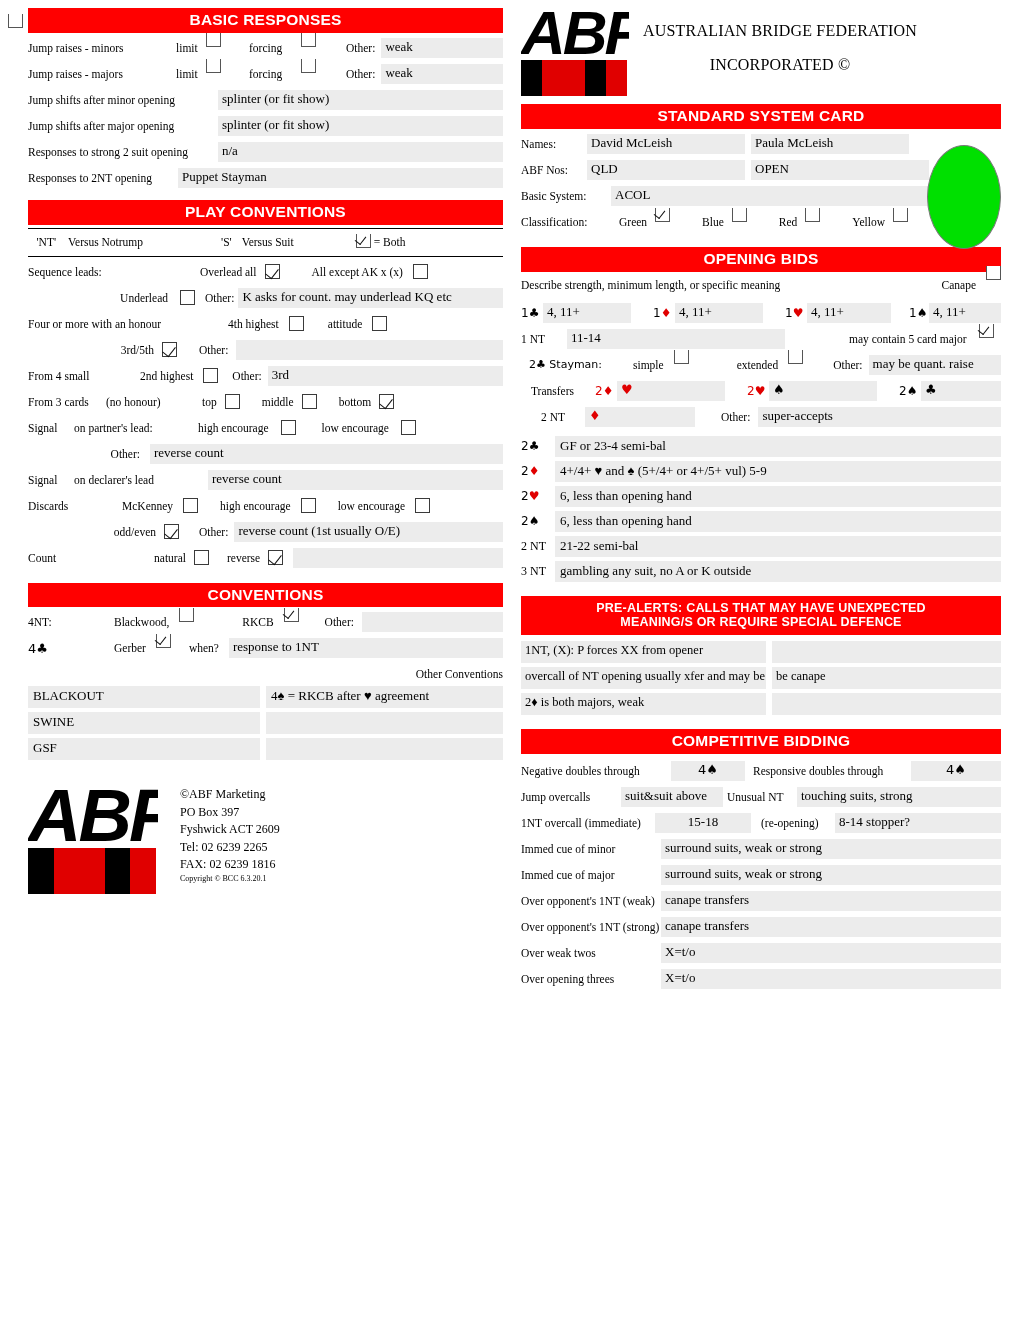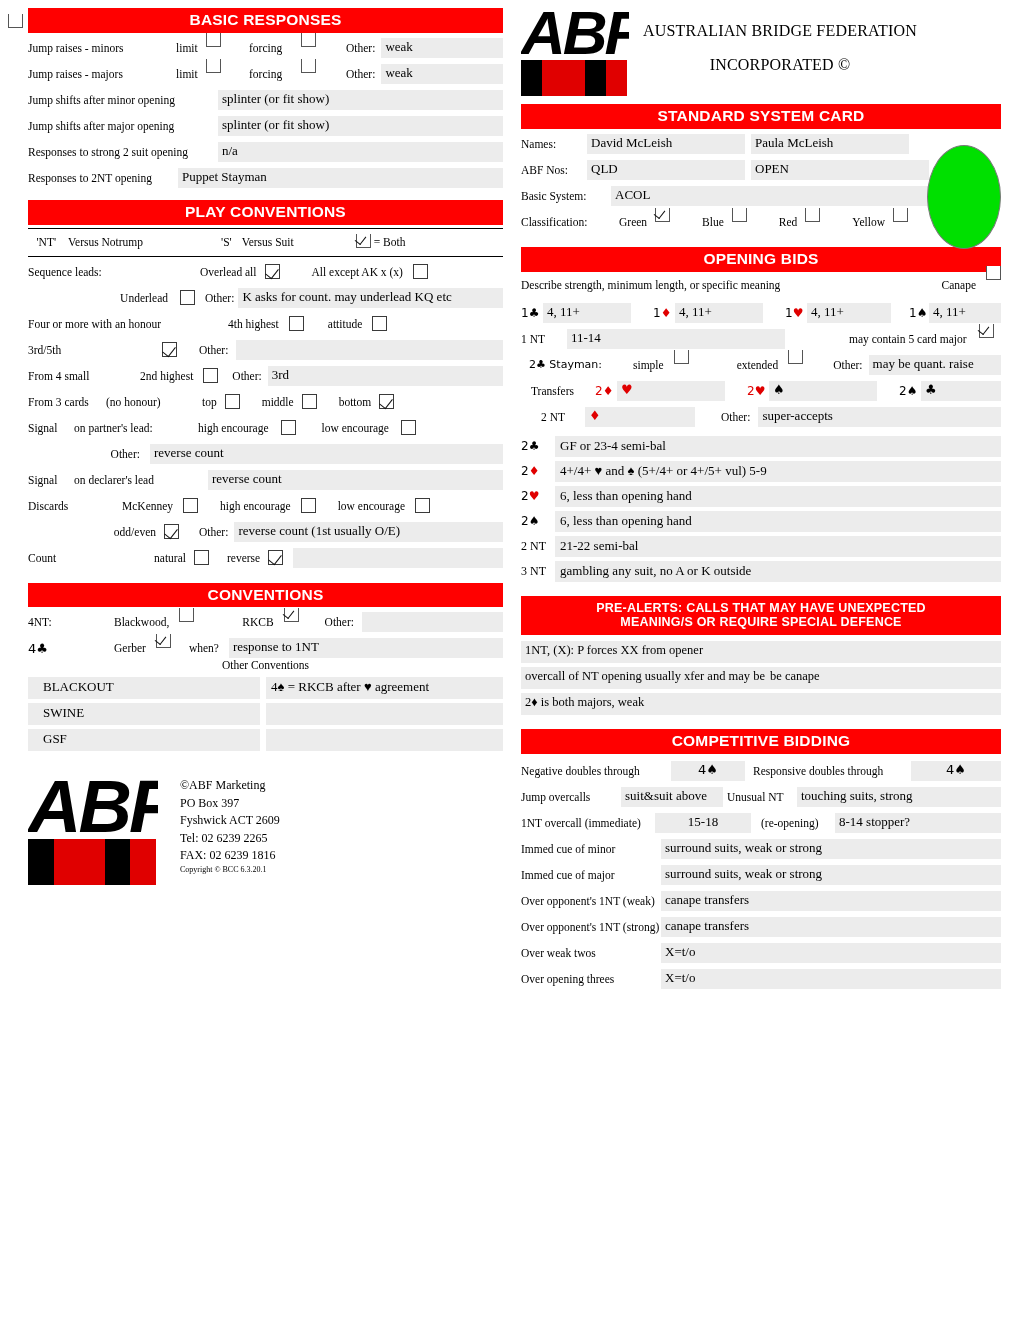--- a/index.html
+++ b/index.html
@@ -185,7 +185,7 @@
     </div>
 
     <div class="row">
-      <span class="lbl" style="width:126px; text-align:left">3rd/5th</span>
+      <span class="lbl" style="width:126px; text-align:right">3rd/5th</span>
       <span class="cb checked" style="margin-left:8px"></span>
       <span class="lbl" style="margin-left:22px">Other:</span>
       <span class="val big" style="flex:1; margin-left:8px"></span>

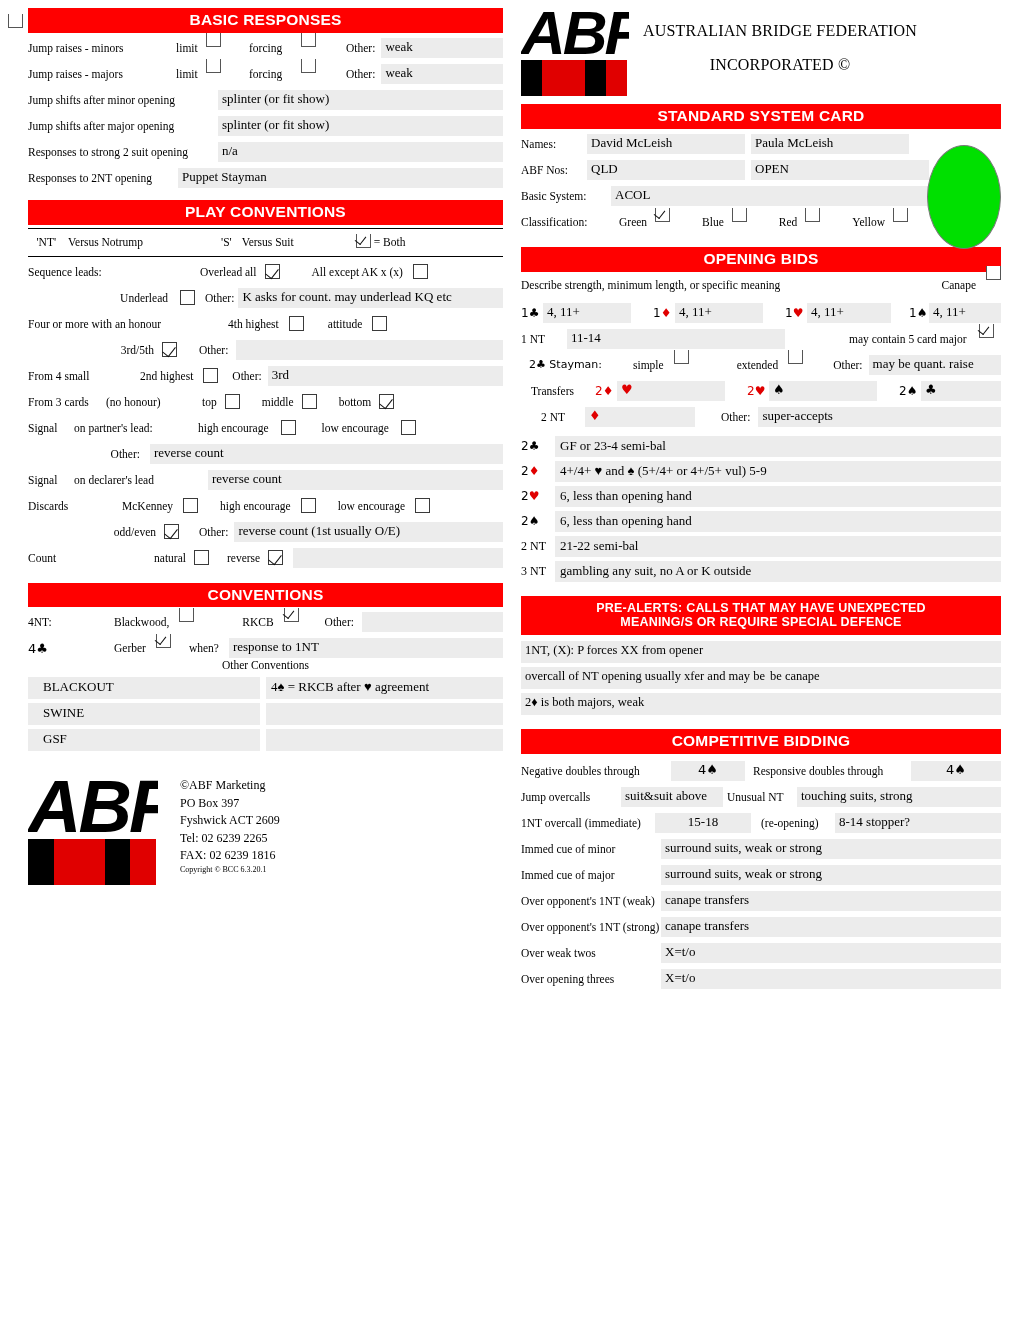--- a/index.html
+++ b/index.html
@@ -93,7 +93,7 @@
   .bidlbl{ width:34px; font-size:12px; white-space:nowrap; }
   .bidval{ flex:1; background:#ececec; padding:2px 5px; font-size:13px; min-height:21px; }
 
-  .prerow{ display:flex; margin-top:4px; }
+  .prerow{ display:flex; gap:6px; margin-top:4px; }
   .prerow .a{ width:245px; background:#ececec; padding:2px 4px; min-height:22px; font-size:12.5px; white-space:nowrap; overflow:hidden;}
   .prerow .b{ flex:1; background:#ececec; padding:2px 4px; min-height:22px; font-size:12.5px; }
 

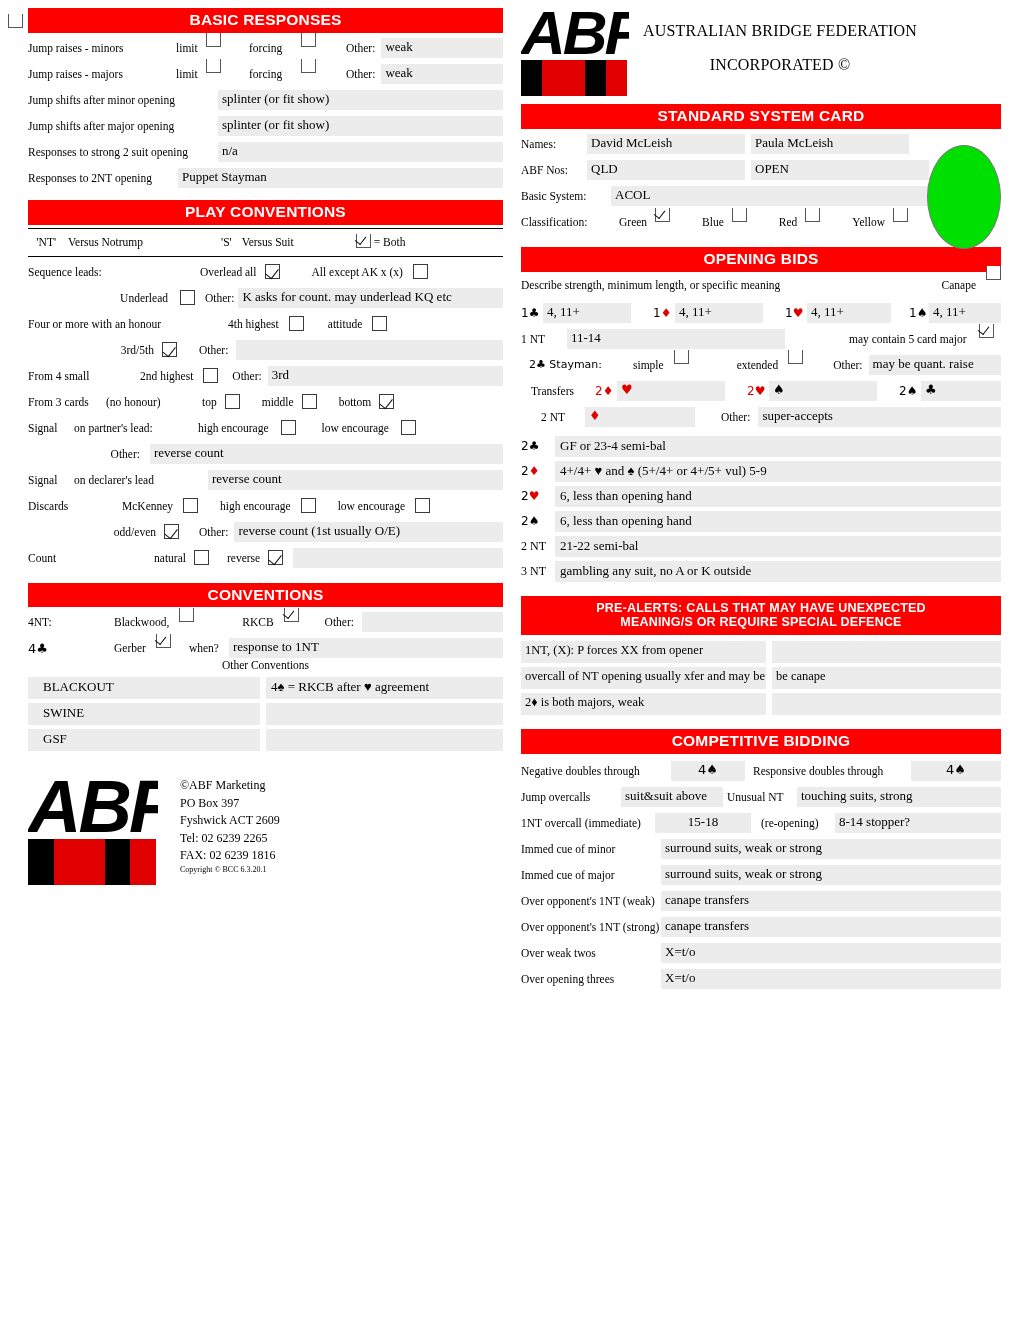--- a/index.html
+++ b/index.html
@@ -276,7 +276,7 @@
       <span class="val big" style="flex:1; margin-left:10px">response to 1NT</span>
     </div>
 
-    <div style="text-align:center; ">Other Conventions</div>
+    <div style="text-align:right; margin-top:9px">Other Conventions</div>
 
     <div class="twocol-row" style="margin-top:6px">
       <div class="c1">BLACKOUT</div>

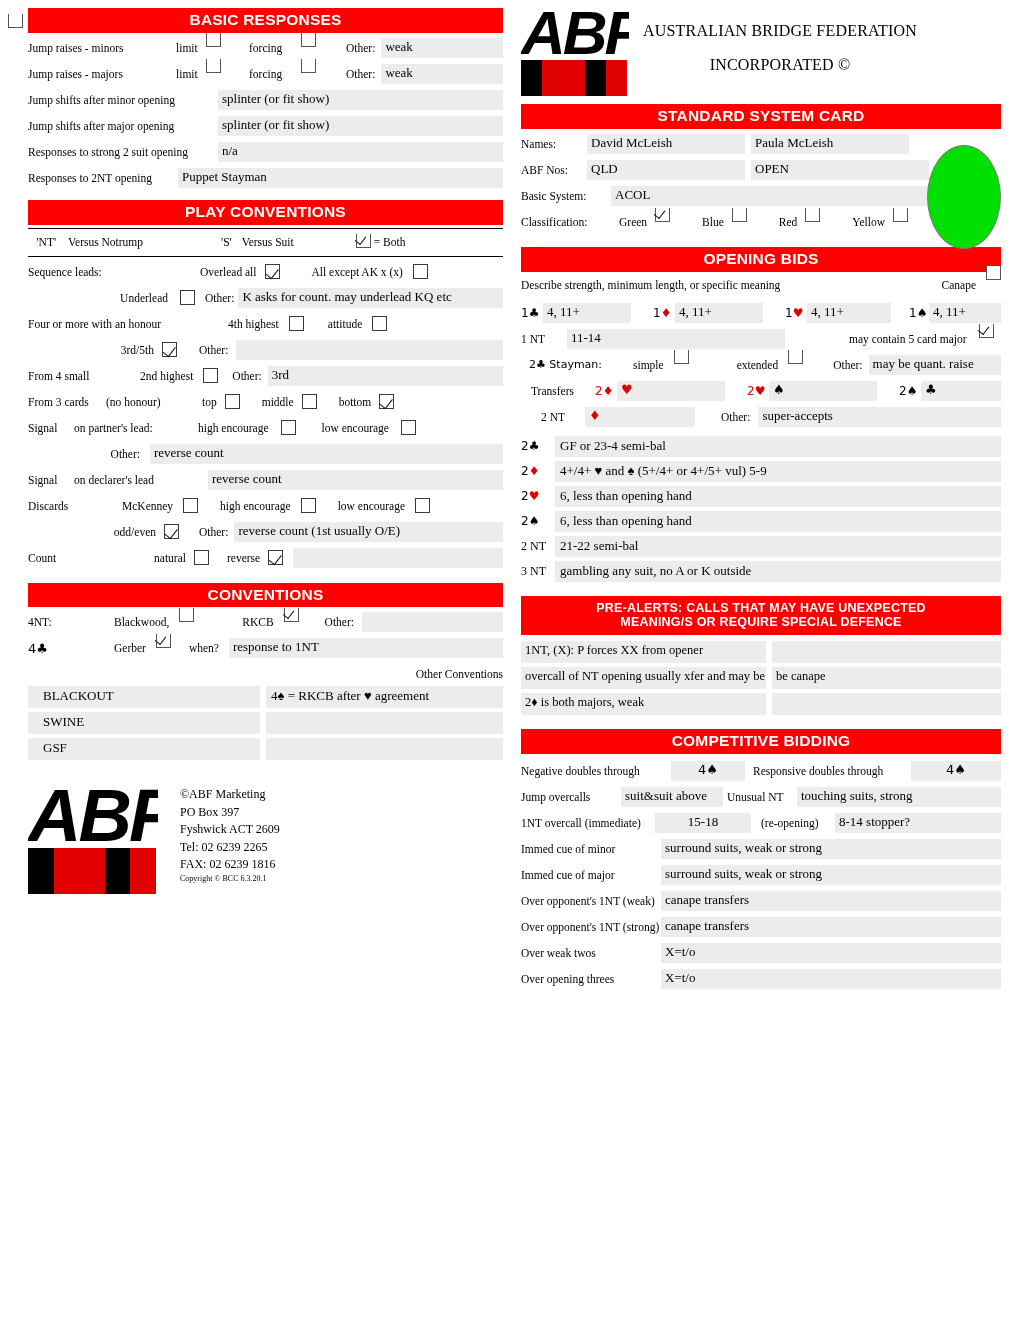--- a/index.html
+++ b/index.html
@@ -86,7 +86,7 @@
   .hdrline2{ border-top:1px solid #000; }
 
   .twocol-row{ display:flex; gap:6px; margin-top:4px; }
-  .twocol-row .c1{ width:232px; background:#ececec; padding:2px 15px; font-size:13px; min-height:22px;}
+  .twocol-row .c1{ width:232px; background:#ececec; padding:2px 5px; font-size:13px; min-height:22px;}
   .twocol-row .c2{ flex:1; background:#ececec; padding:2px 5px; font-size:13px; min-height:22px;}
 
   .bidrow{ display:flex; align-items:center; margin-top:4px; }

